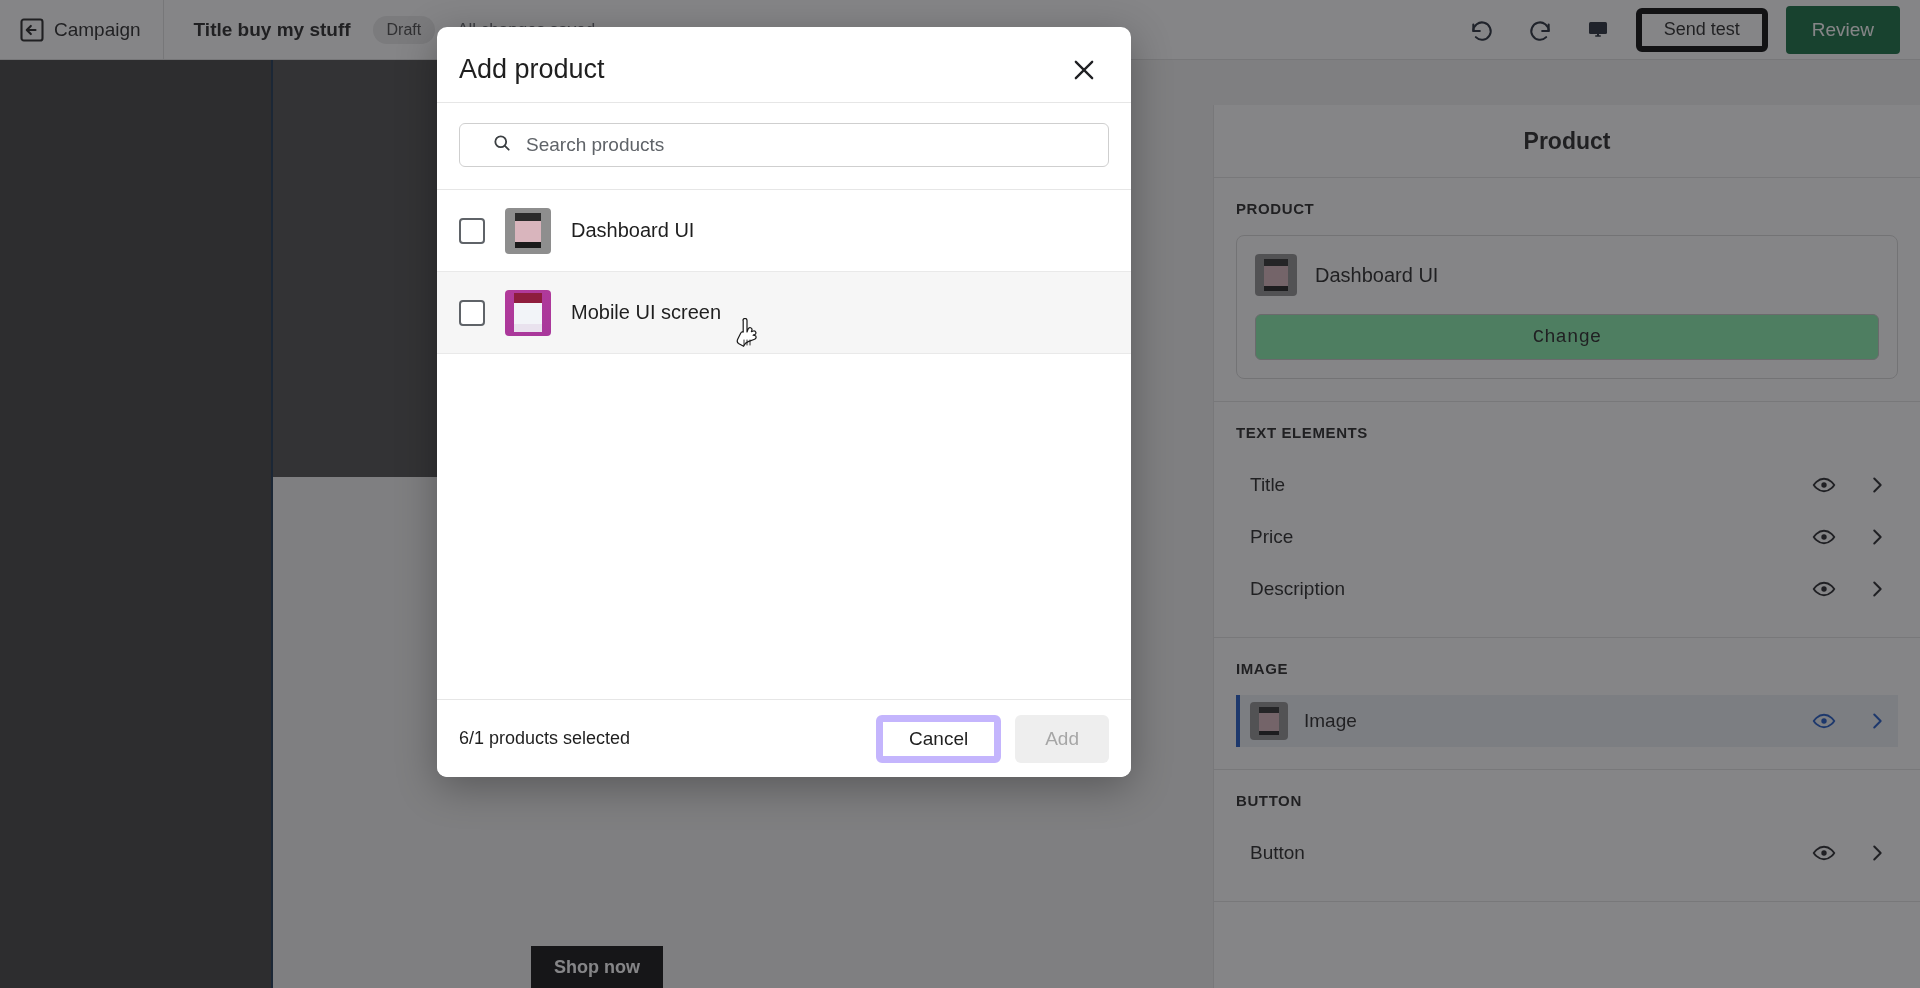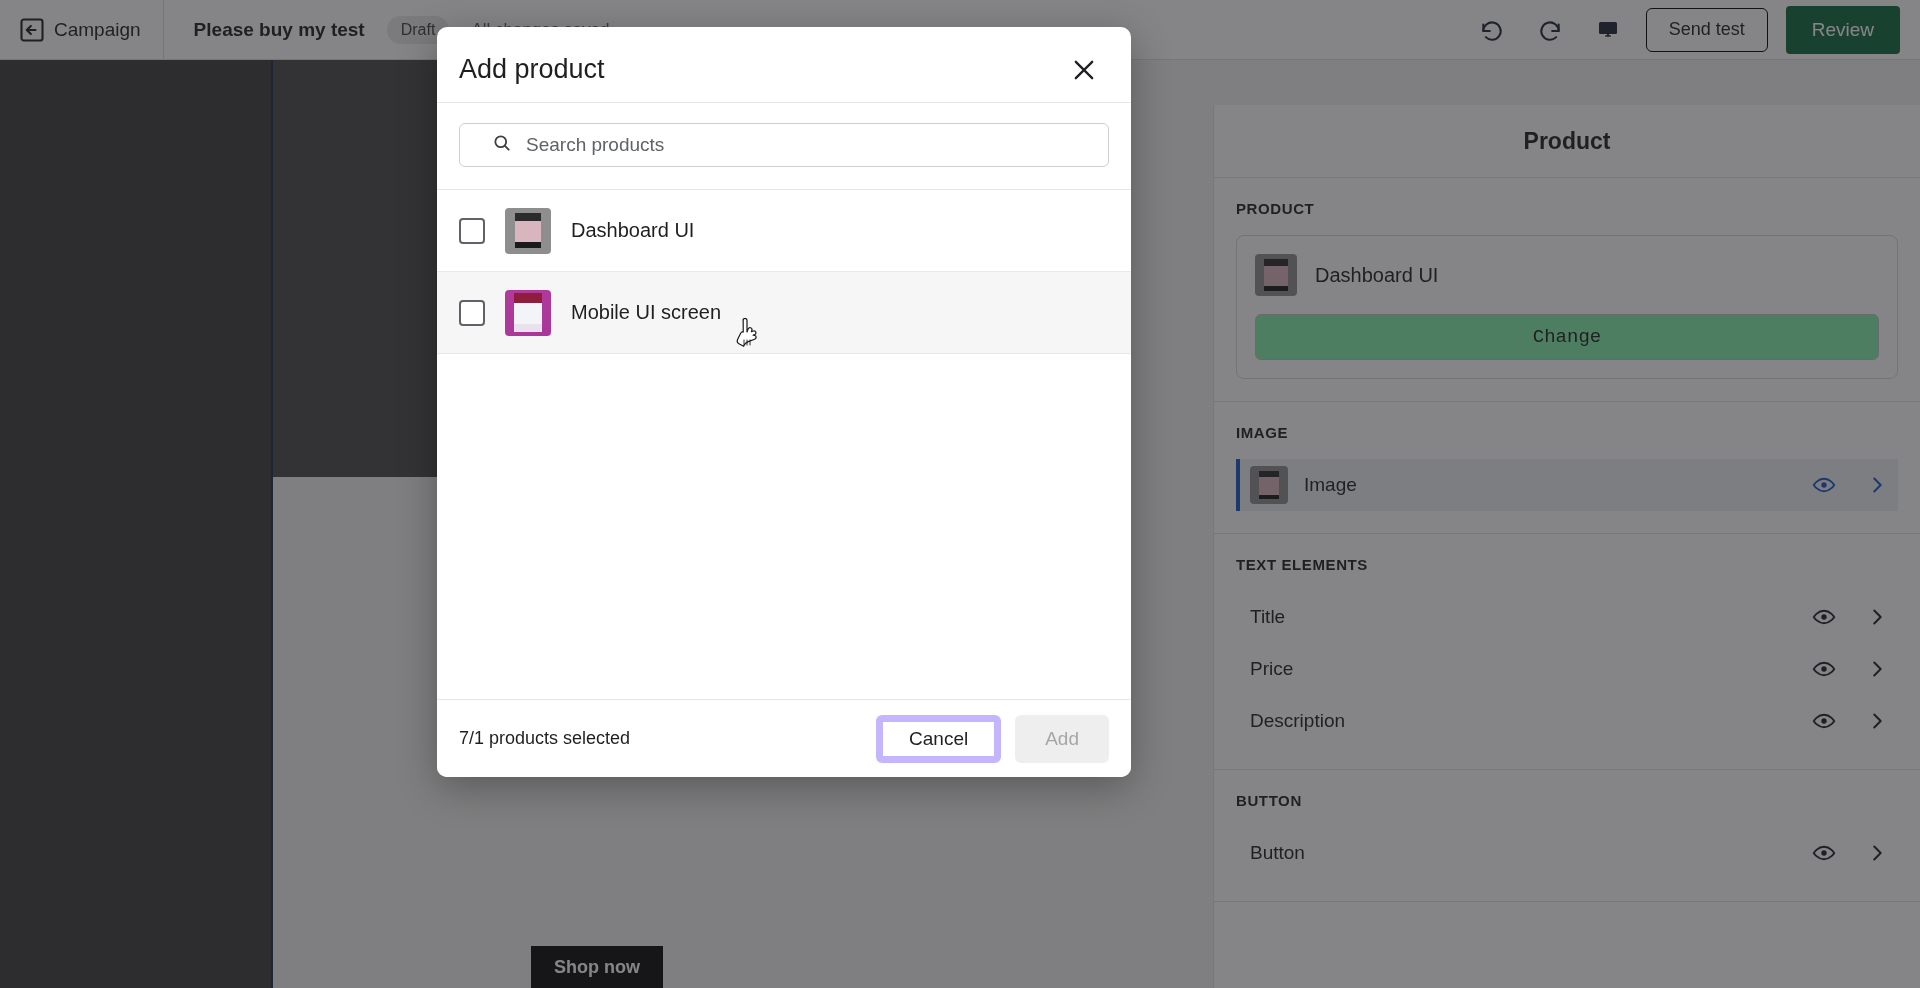--- a/index.html
+++ b/index.html
@@ -269,7 +269,7 @@
     </div>
 
     <div class="tb-mid">
-      <span class="tb-title">Please buy my test</span>
+      <span class="tb-title">Title buy my stuff</span>
       <span class="tb-badge">Draft</span>
       <span class="tb-saved">All changes saved</span>
     </div>

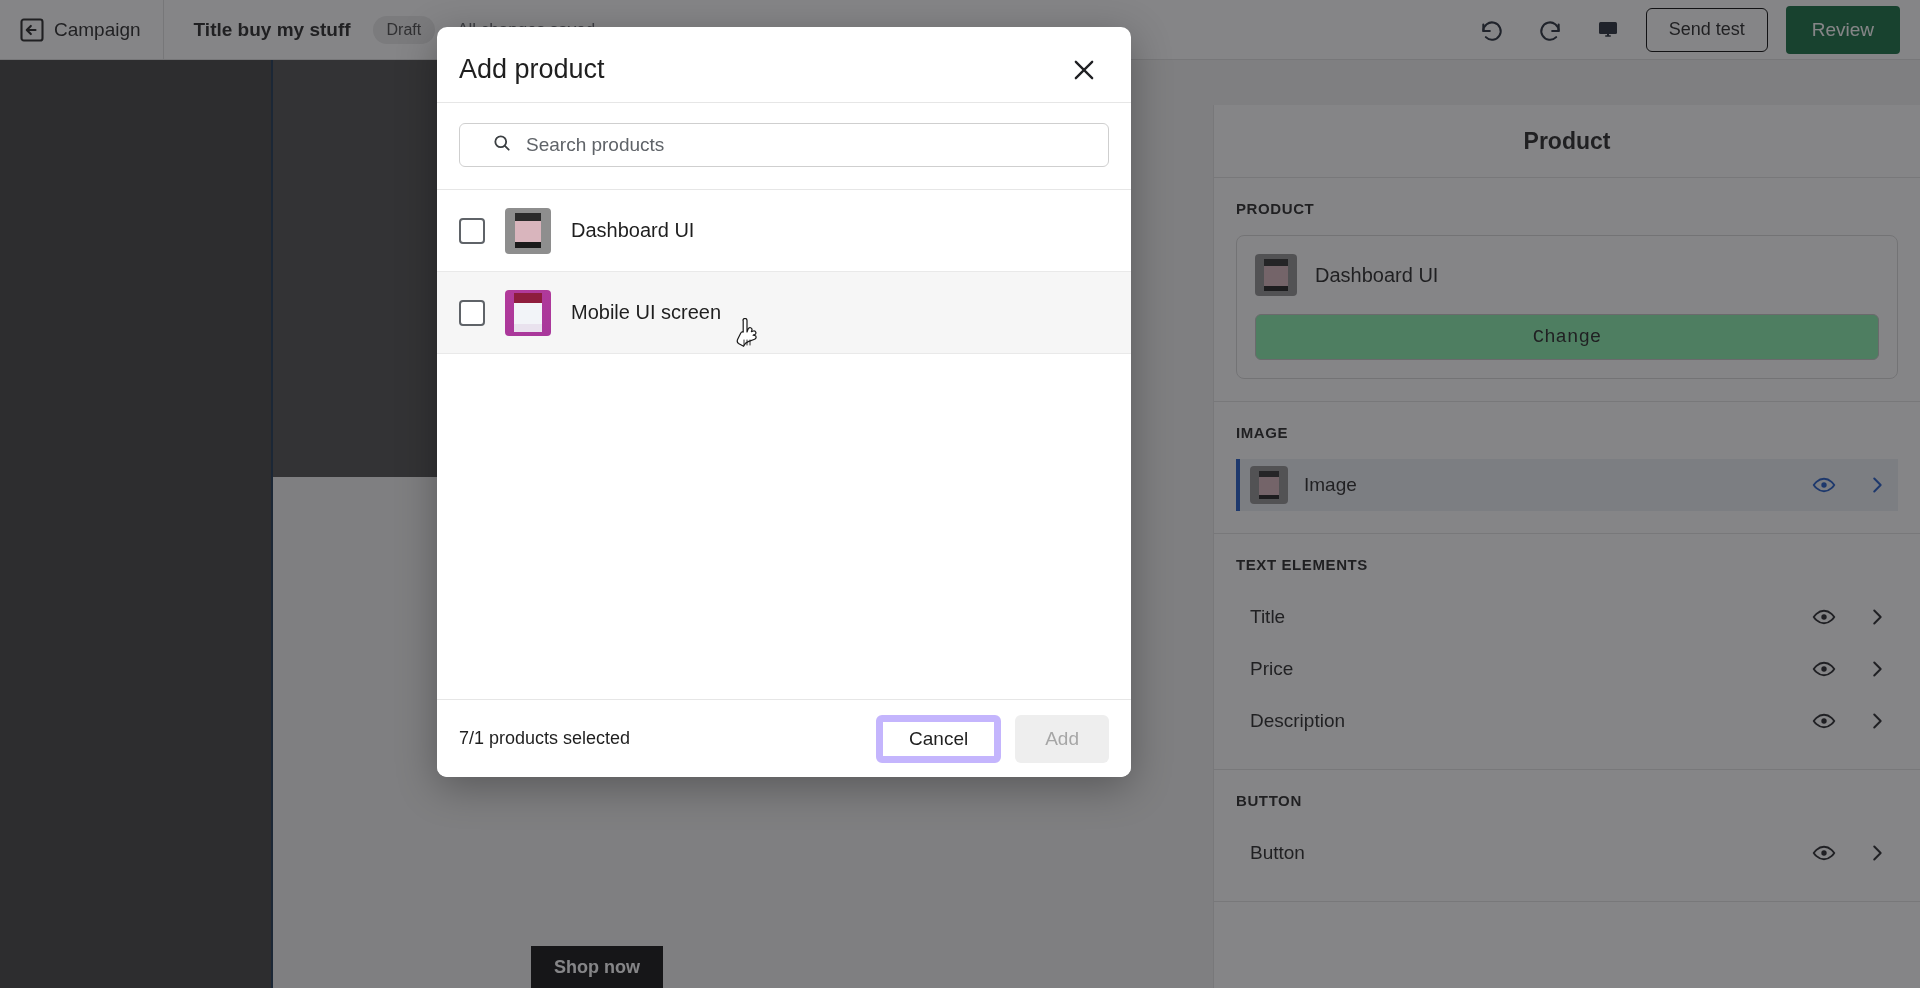--- a/index.html
+++ b/index.html
@@ -51,7 +51,7 @@
   }
   .btn-outline {
     height: 44px; padding: 0 22px;
-    border: 1px solid #000000; border-radius: 6px;
+    border: 6px solid #000000; border-radius: 6px;
     background: #fff; font-size: 18px; color: #1f1f1f;
     cursor: pointer; font-family: inherit;
   }

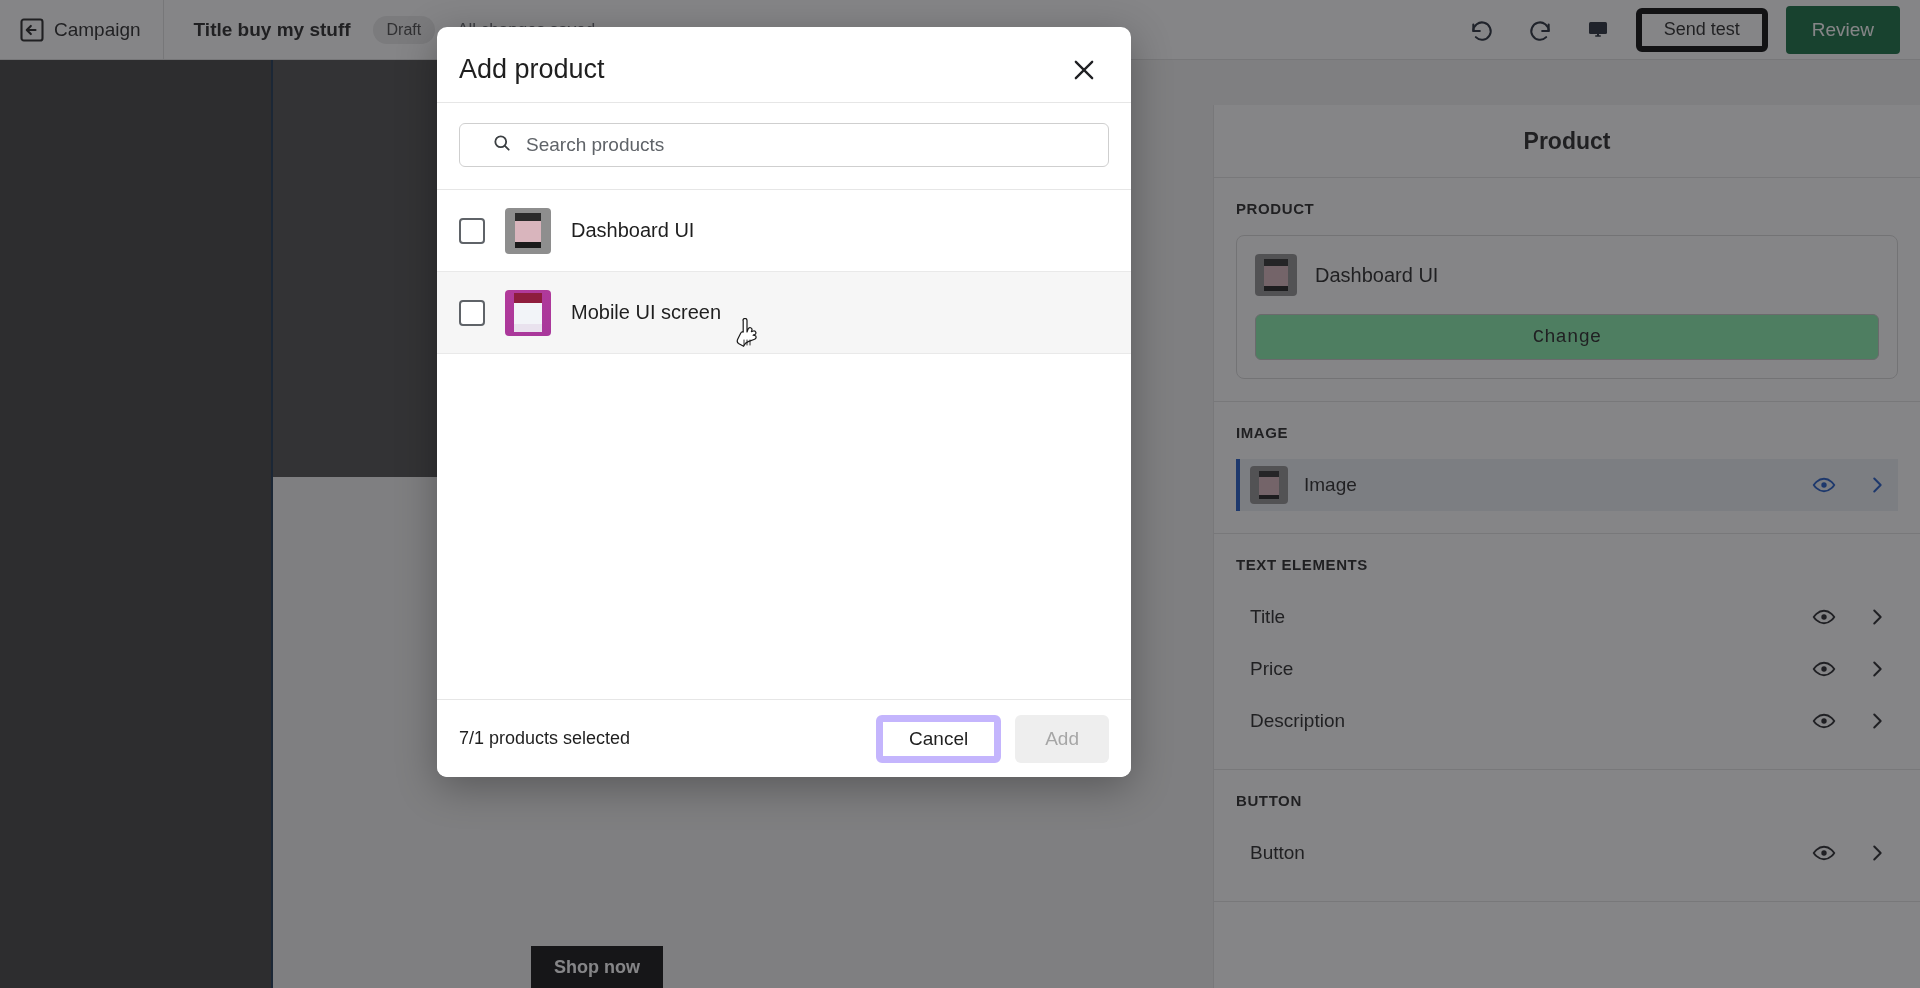--- a/index.html
+++ b/index.html
@@ -331,6 +331,55 @@
     </div>
 
     <div class="rp-section">
+      <div class="rp-section-label">TEXT ELEMENTS</div>
+      <div class="rp-item">
+        <span class="rp-item-label">Title</span>
+        <span class="rp-item-spacer"></span>
+        <span class="rp-eye">
+          <svg width="24" height="24" viewBox="0 0 24 24" fill="none" stroke="currentColor" stroke-width="1.9">
+              <path d="M1.8 12S5.5 5.8 12 5.8 22.2 12 22.2 12 18.5 18.2 12 18.2 1.8 12 1.8 12Z"></path>
+              <circle cx="12" cy="12" r="2.7" fill="currentColor" stroke="none"></circle>
+            </svg>
+        </span>
+        <span class="rp-chev">
+          <svg width="22" height="22" viewBox="0 0 24 24" fill="none" stroke="currentColor" stroke-width="2.2" stroke-linecap="round" stroke-linejoin="round">
+              <path d="m9 5 7 7-7 7"></path>
+            </svg>
+        </span>
+      </div>
+      <div class="rp-item">
+        <span class="rp-item-label">Price</span>
+        <span class="rp-item-spacer"></span>
+        <span class="rp-eye">
+          <svg width="24" height="24" viewBox="0 0 24 24" fill="none" stroke="currentColor" stroke-width="1.9">
+              <path d="M1.8 12S5.5 5.8 12 5.8 22.2 12 22.2 12 18.5 18.2 12 18.2 1.8 12 1.8 12Z"></path>
+              <circle cx="12" cy="12" r="2.7" fill="currentColor" stroke="none"></circle>
+            </svg>
+        </span>
+        <span class="rp-chev">
+          <svg width="22" height="22" viewBox="0 0 24 24" fill="none" stroke="currentColor" stroke-width="2.2" stroke-linecap="round" stroke-linejoin="round">
+              <path d="m9 5 7 7-7 7"></path>
+            </svg>
+        </span>
+      </div>
+      <div class="rp-item">
+        <span class="rp-item-label">Description</span>
+        <span class="rp-item-spacer"></span>
+        <span class="rp-eye">
+          <svg width="24" height="24" viewBox="0 0 24 24" fill="none" stroke="currentColor" stroke-width="1.9">
+              <path d="M1.8 12S5.5 5.8 12 5.8 22.2 12 22.2 12 18.5 18.2 12 18.2 1.8 12 1.8 12Z"></path>
+              <circle cx="12" cy="12" r="2.7" fill="currentColor" stroke="none"></circle>
+            </svg>
+        </span>
+        <span class="rp-chev">
+          <svg width="22" height="22" viewBox="0 0 24 24" fill="none" stroke="currentColor" stroke-width="2.2" stroke-linecap="round" stroke-linejoin="round">
+              <path d="m9 5 7 7-7 7"></path>
+            </svg>
+        </span>
+      </div>
+    </div>
+
+    <div class="rp-section">
       <div class="rp-section-label">IMAGE</div>
       <div class="rp-item selected">
         <span class="thumb thumb-dash" style="width:38px;height:38px;">
@@ -347,55 +396,6 @@
             <path d="M1.8 12S5.5 5.8 12 5.8 22.2 12 22.2 12 18.5 18.2 12 18.2 1.8 12 1.8 12Z"></path>
             <circle cx="12" cy="12" r="2.7" fill="currentColor" stroke="none"></circle>
           </svg>
-        </span>
-        <span class="rp-chev">
-          <svg width="22" height="22" viewBox="0 0 24 24" fill="none" stroke="currentColor" stroke-width="2.2" stroke-linecap="round" stroke-linejoin="round">
-              <path d="m9 5 7 7-7 7"></path>
-            </svg>
-        </span>
-      </div>
-    </div>
-
-    <div class="rp-section">
-      <div class="rp-section-label">TEXT ELEMENTS</div>
-      <div class="rp-item">
-        <span class="rp-item-label">Title</span>
-        <span class="rp-item-spacer"></span>
-        <span class="rp-eye">
-          <svg width="24" height="24" viewBox="0 0 24 24" fill="none" stroke="currentColor" stroke-width="1.9">
-              <path d="M1.8 12S5.5 5.8 12 5.8 22.2 12 22.2 12 18.5 18.2 12 18.2 1.8 12 1.8 12Z"></path>
-              <circle cx="12" cy="12" r="2.7" fill="currentColor" stroke="none"></circle>
-            </svg>
-        </span>
-        <span class="rp-chev">
-          <svg width="22" height="22" viewBox="0 0 24 24" fill="none" stroke="currentColor" stroke-width="2.2" stroke-linecap="round" stroke-linejoin="round">
-              <path d="m9 5 7 7-7 7"></path>
-            </svg>
-        </span>
-      </div>
-      <div class="rp-item">
-        <span class="rp-item-label">Price</span>
-        <span class="rp-item-spacer"></span>
-        <span class="rp-eye">
-          <svg width="24" height="24" viewBox="0 0 24 24" fill="none" stroke="currentColor" stroke-width="1.9">
-              <path d="M1.8 12S5.5 5.8 12 5.8 22.2 12 22.2 12 18.5 18.2 12 18.2 1.8 12 1.8 12Z"></path>
-              <circle cx="12" cy="12" r="2.7" fill="currentColor" stroke="none"></circle>
-            </svg>
-        </span>
-        <span class="rp-chev">
-          <svg width="22" height="22" viewBox="0 0 24 24" fill="none" stroke="currentColor" stroke-width="2.2" stroke-linecap="round" stroke-linejoin="round">
-              <path d="m9 5 7 7-7 7"></path>
-            </svg>
-        </span>
-      </div>
-      <div class="rp-item">
-        <span class="rp-item-label">Description</span>
-        <span class="rp-item-spacer"></span>
-        <span class="rp-eye">
-          <svg width="24" height="24" viewBox="0 0 24 24" fill="none" stroke="currentColor" stroke-width="1.9">
-              <path d="M1.8 12S5.5 5.8 12 5.8 22.2 12 22.2 12 18.5 18.2 12 18.2 1.8 12 1.8 12Z"></path>
-              <circle cx="12" cy="12" r="2.7" fill="currentColor" stroke="none"></circle>
-            </svg>
         </span>
         <span class="rp-chev">
           <svg width="22" height="22" viewBox="0 0 24 24" fill="none" stroke="currentColor" stroke-width="2.2" stroke-linecap="round" stroke-linejoin="round">

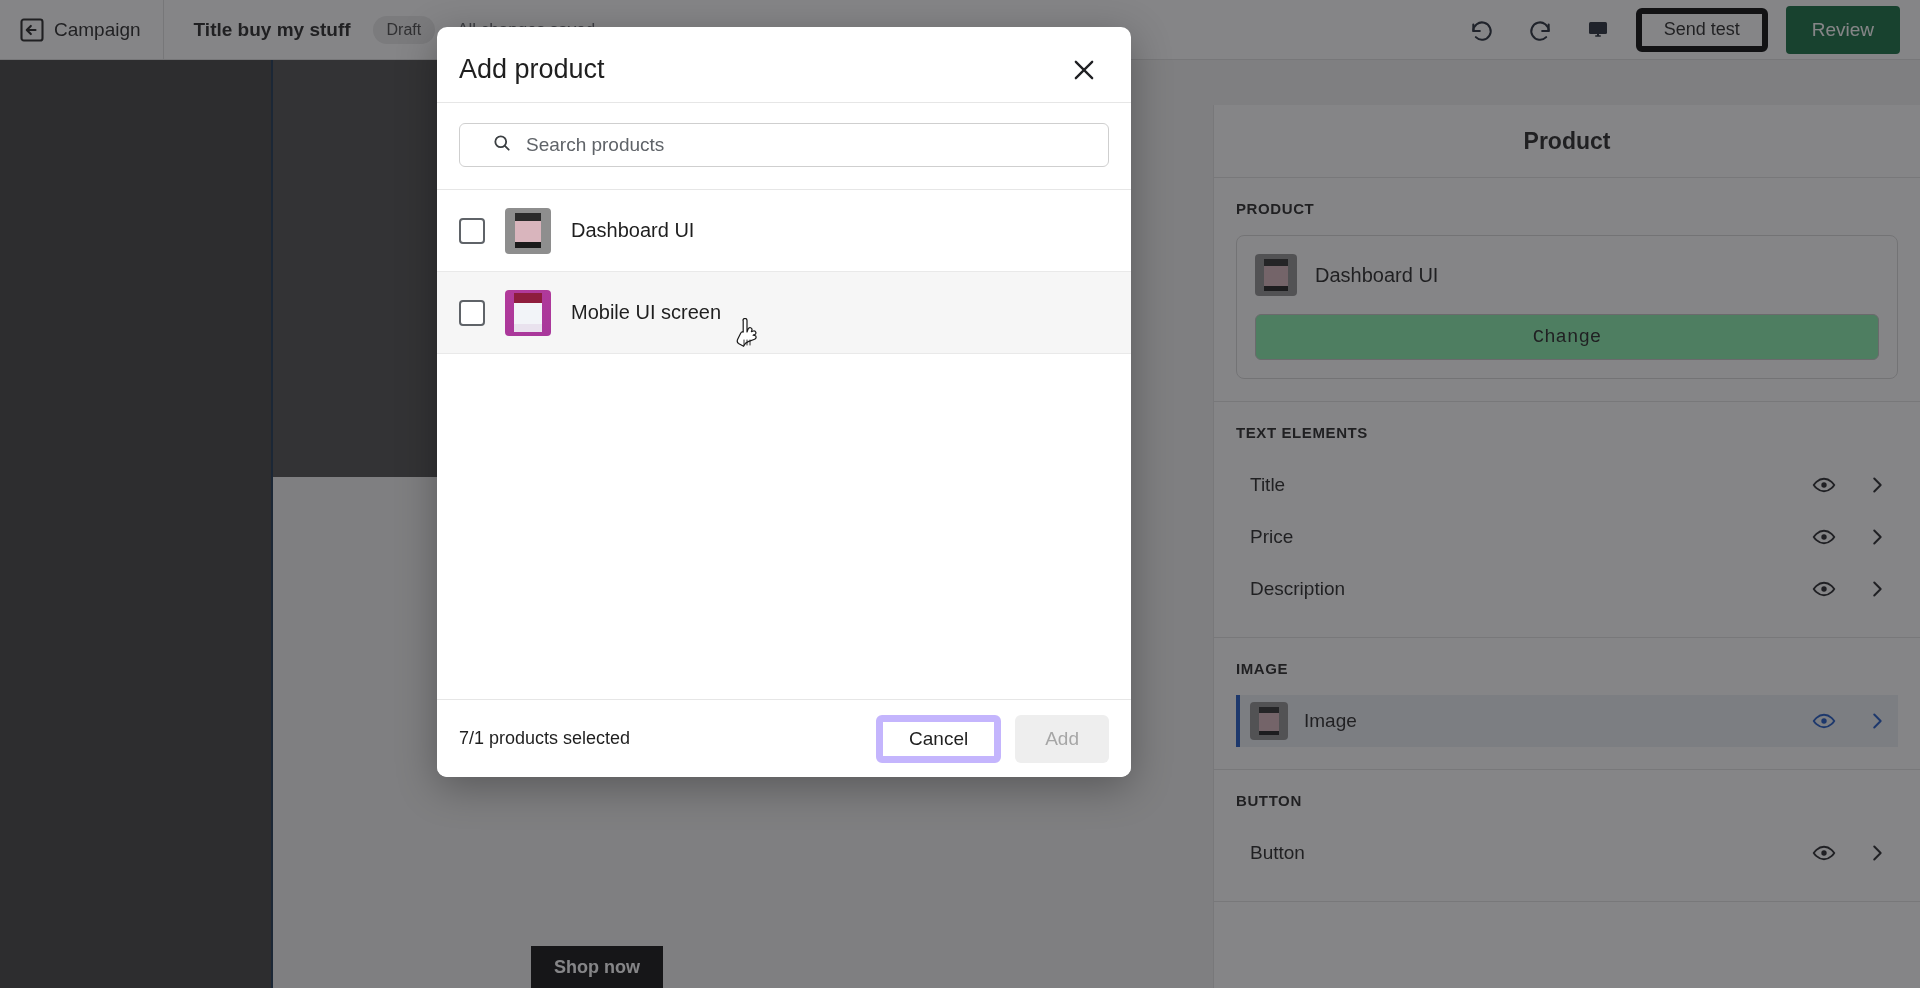--- a/index.html
+++ b/index.html
@@ -475,7 +475,7 @@
     </div>
 
     <div class="modal-foot">
-      <span class="foot-count">7/1 products selected</span>
+      <span class="foot-count">6/1 products selected</span>
       <div class="foot-btns">
         <button class="btn-cancel">Cancel</button>
         <button class="btn-add">Add</button>

